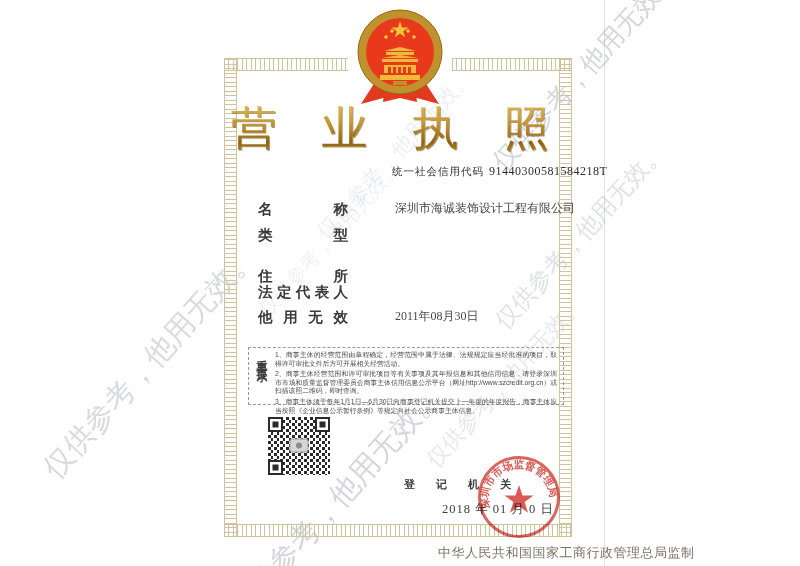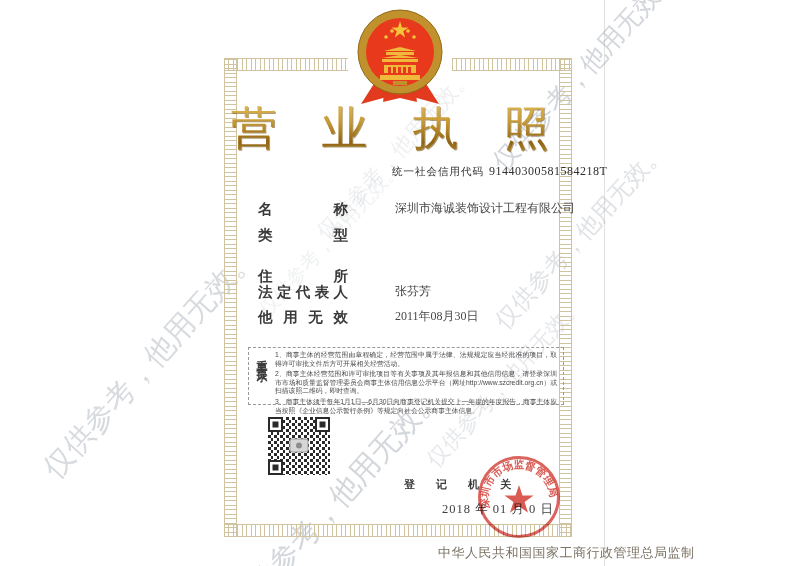--- a/index.html
+++ b/index.html
@@ -123,7 +123,6 @@
   </div>
   <div class="frow" style="top:87px;justify-content:space-between;">
     <div class="flabel">法定代表人</div>
-    <div class="fvalue">张芬芳</div>
   </div>
   <div class="frow" style="top:112px;">
     <div class="flabel">他用无效</div>

